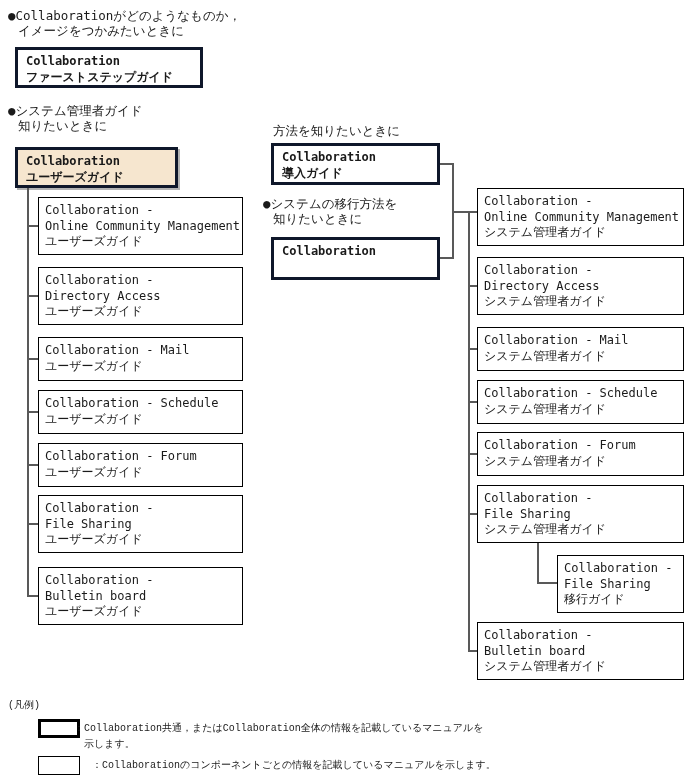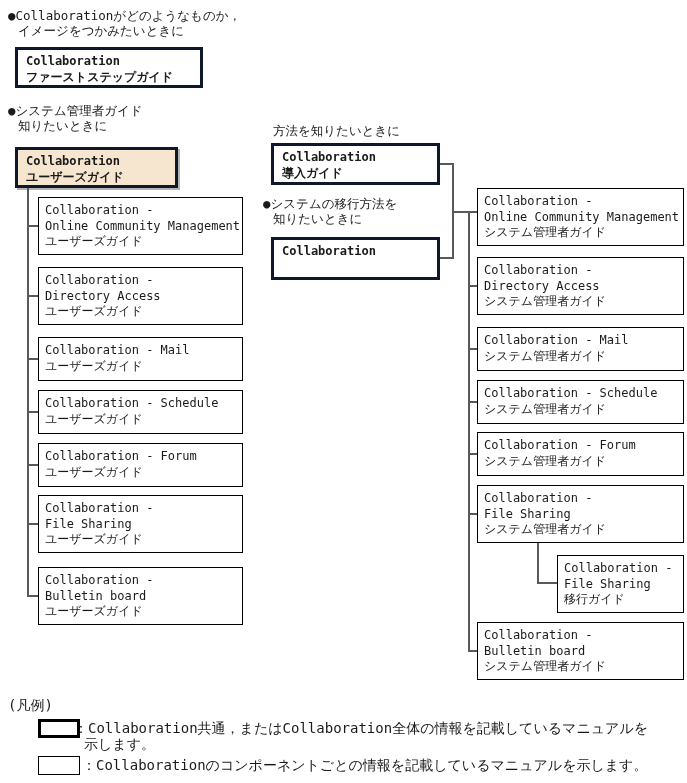--- a/index.html
+++ b/index.html
@@ -23,7 +23,7 @@
   .legend-sample{position:absolute;box-sizing:border-box;background:#ffffff;}
   .legend-sample.thick{border:3px solid #000000;}
   .legend-sample.thin{border:1px solid #000000;}
-  .legend-text{position:absolute;font-size:14px;line-height:15px;white-space:nowrap;}
+  .legend-text{position:absolute;font-size:10px;line-height:15px;white-space:nowrap;font-family:Liberation Mono, monospace;}
 </style>
 </head>
 <body>

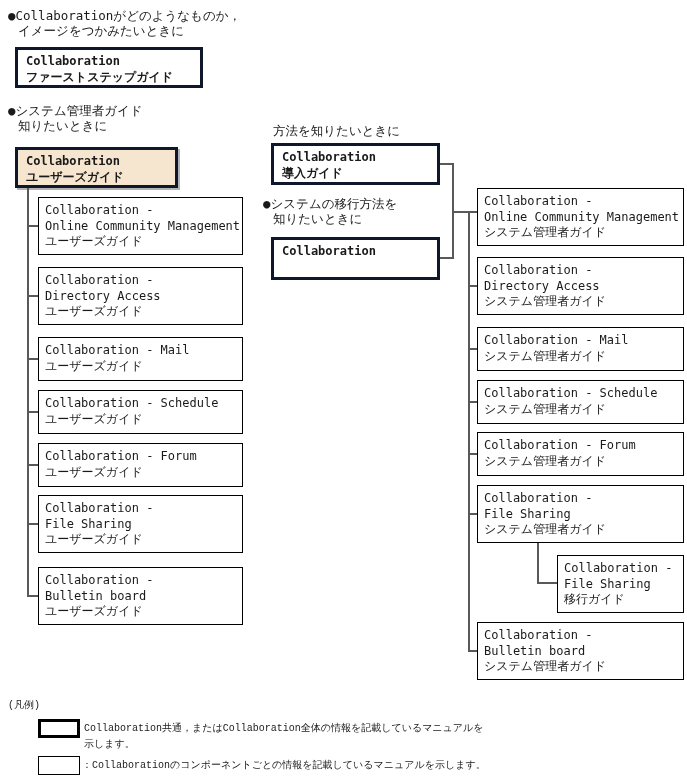--- a/index.html
+++ b/index.html
@@ -158,7 +158,7 @@
   <div class="legend-text" style="left:84px;top:737px">示します。</div>
 
   <div class="legend-sample thin" style="left:38px;top:756px;width:42px;height:19px"></div>
-  <div class="legend-text" style="left:82px;top:758px">：Collaborationのコンポーネントごとの情報を記載しているマニュアルを示します。</div>
+  <div class="legend-text" style="left:92px;top:758px">：Collaborationのコンポーネントごとの情報を記載しているマニュアルを示します。</div>
 
 </div>
 

